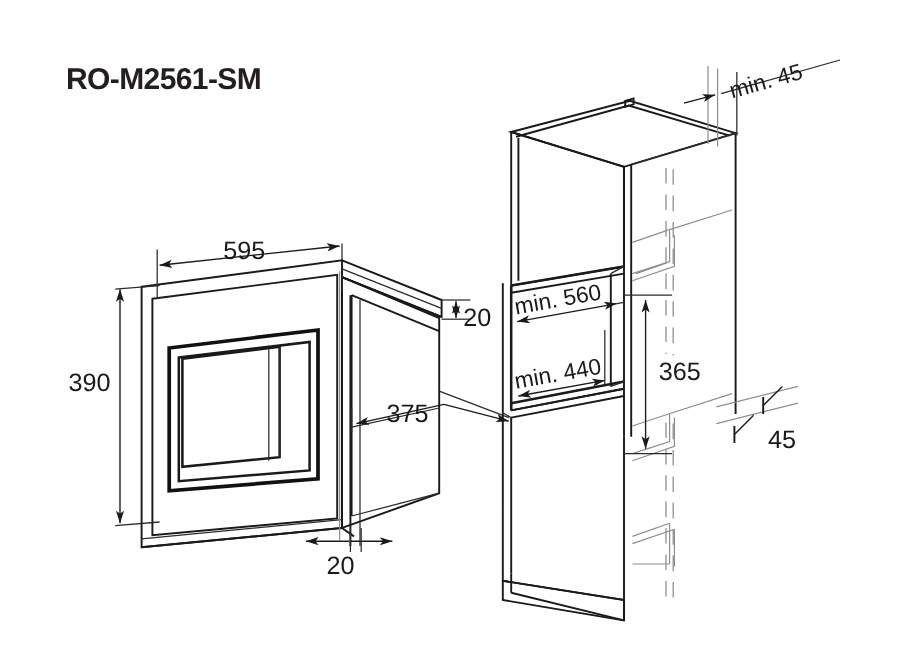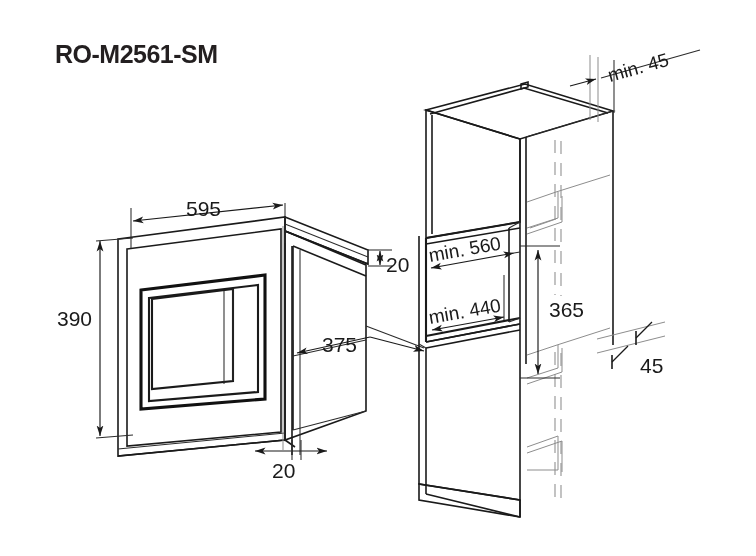--- a/index.html
+++ b/index.html
@@ -10,7 +10,7 @@
   }
   #stage{position:relative;width:756px;height:556px;background:#fff;}
   #title{
-    position:absolute;left:55px;top:40px;
+    position:absolute;left:55px;top:52px;
     font-family:"Liberation Sans", sans-serif;
     font-size:25px;font-weight:bold;letter-spacing:-0.5px;
     color:#231f20;white-space:nowrap;

